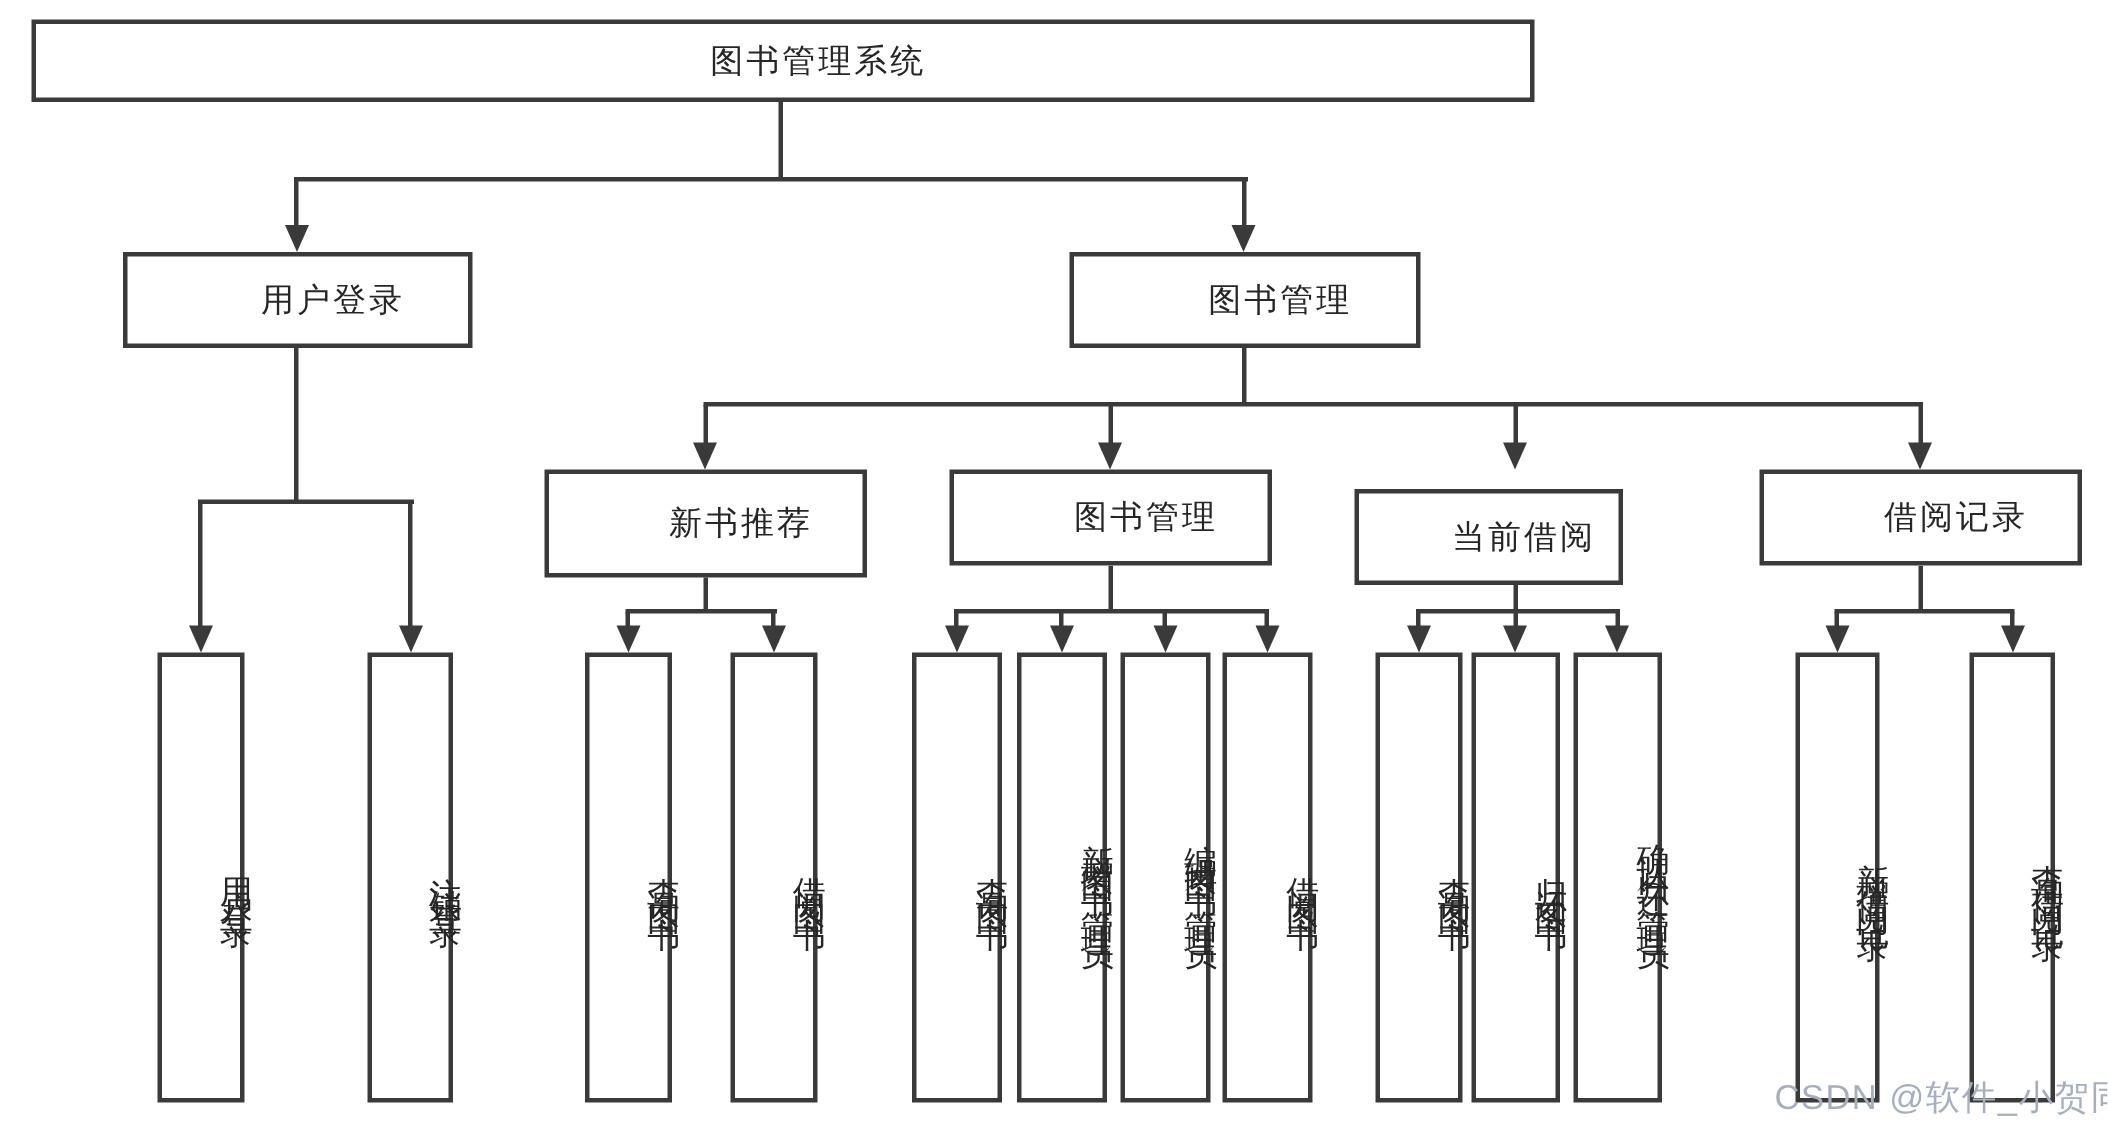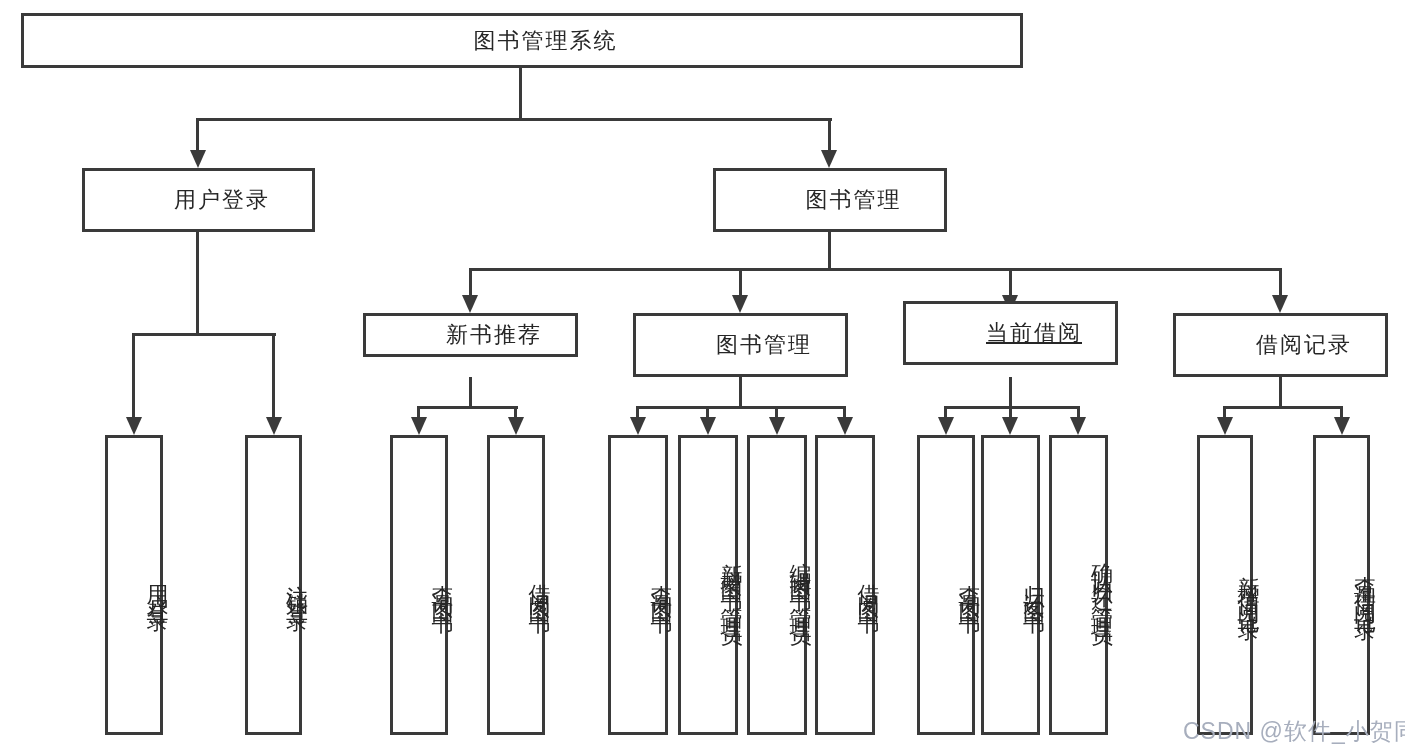--- a/index.html
+++ b/index.html
@@ -74,7 +74,7 @@
     <div class="node" style="left: 713px; top: 168px; width: 234px; height: 64px;">
       <span class="label">图书管理</span>
     </div>
-    <div class="node" style="left: 363px; top: 313px; width: 215px; height: 44px;">
+    <div class="node" style="left: 363px; top: 313px; width: 215px; height: 72px;">
       <span class="label">新书推荐</span>
     </div>
     <div class="node" style="left: 633px; top: 313px; width: 215px; height: 64px;">

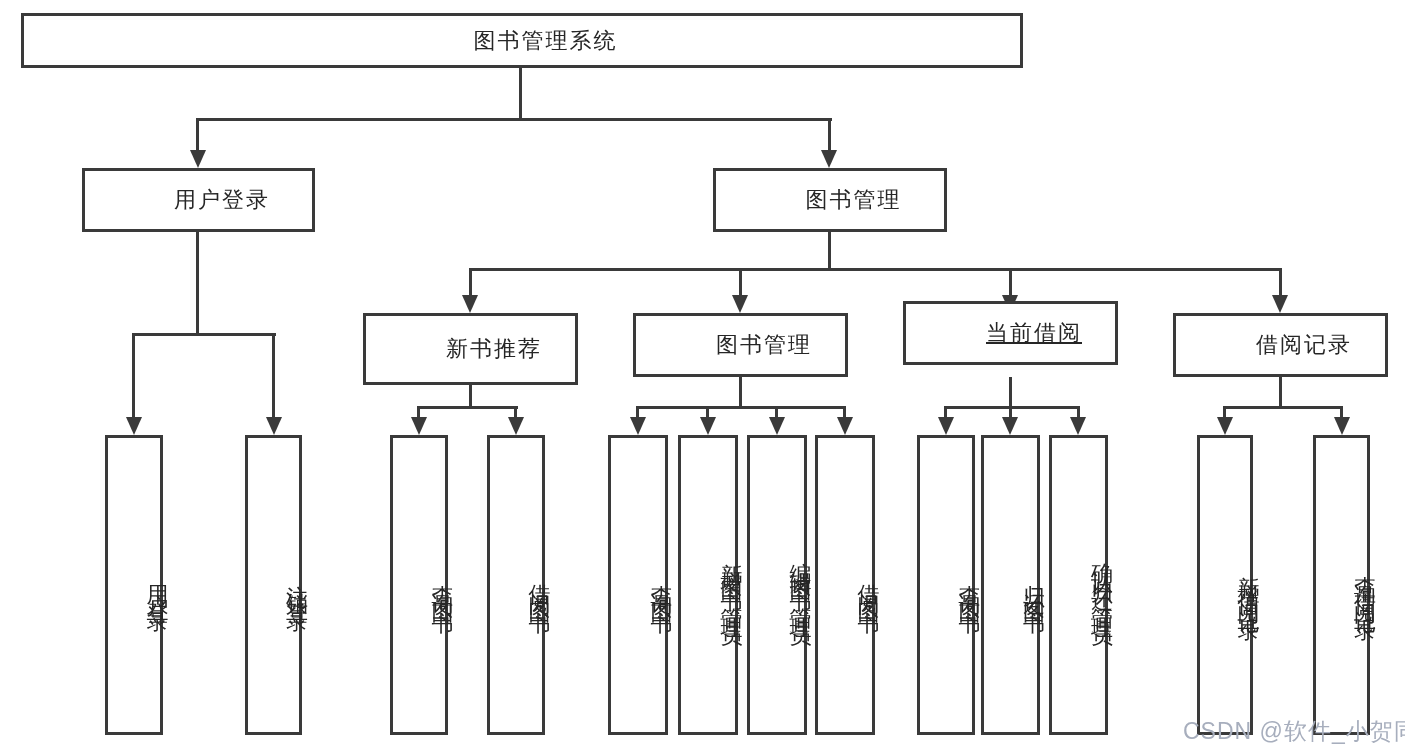--- a/index.html
+++ b/index.html
@@ -80,7 +80,7 @@
     <div class="node" style="left: 633px; top: 313px; width: 215px; height: 64px;">
       <span class="label">图书管理</span>
     </div>
-    <div class="node" style="left: 903px; top: 301px; width: 215px; height: 64px; text-decoration: underline;">
+    <div class="node" style="left: 903px; top: 326px; width: 179px; height: 64px;">
       <span class="label">当前借阅</span>
     </div>
     <div class="node" style="left: 1173px; top: 313px; width: 215px; height: 64px;">

